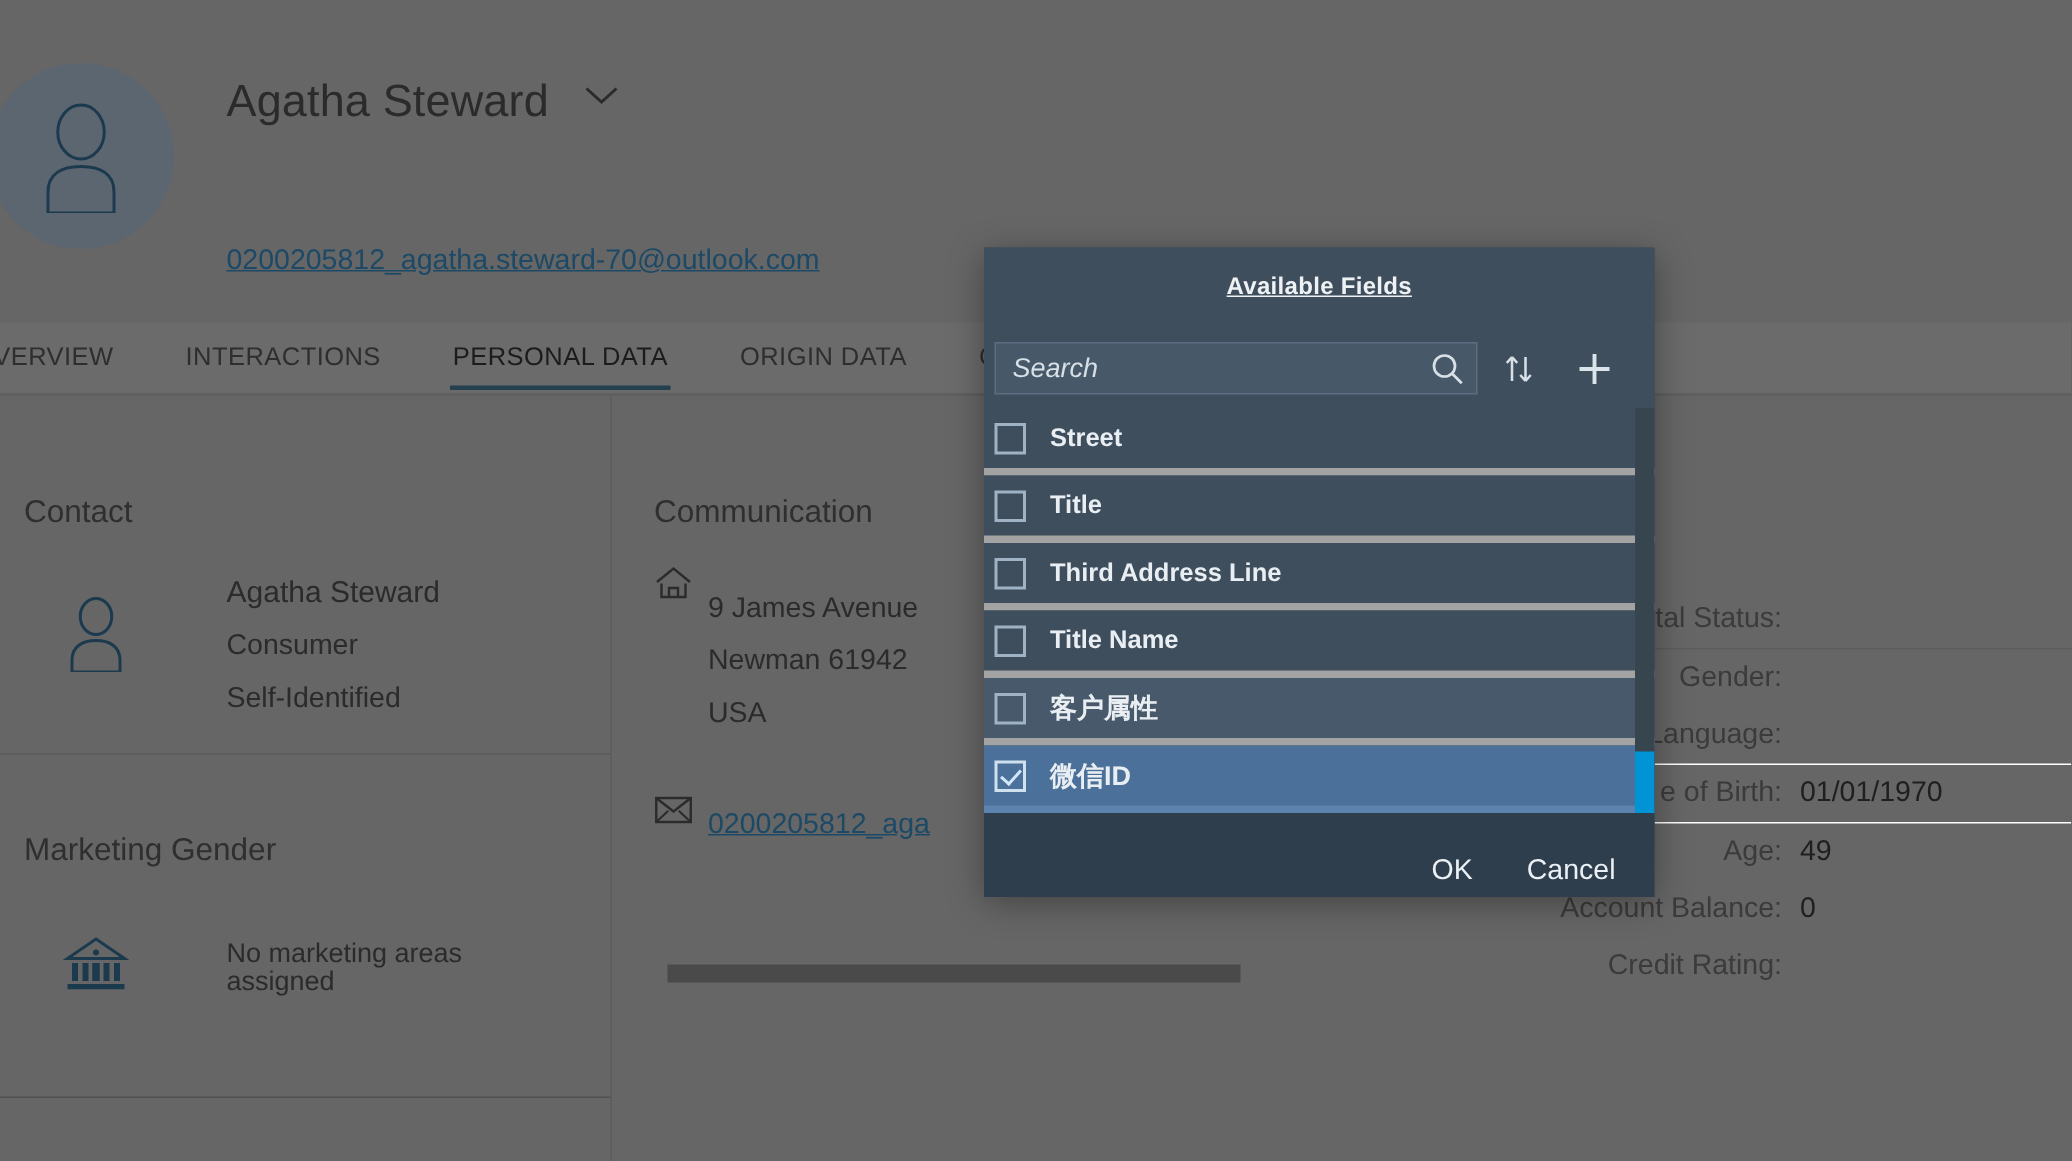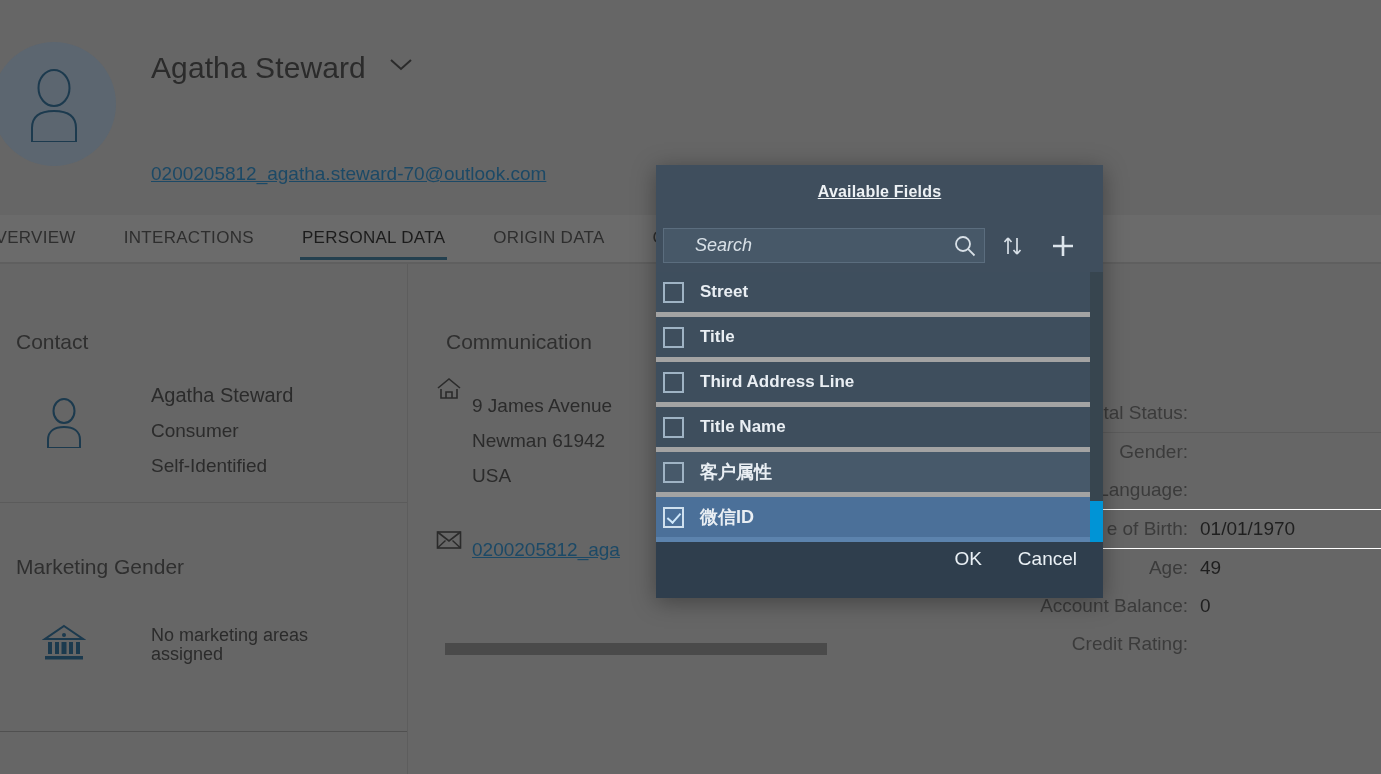--- a/index.html
+++ b/index.html
@@ -248,7 +248,6 @@
     box-sizing: border-box;
     display: flex;
     align-items: center;
-    padding-left: 20px;
   }
   .search-input {
     border: 0;

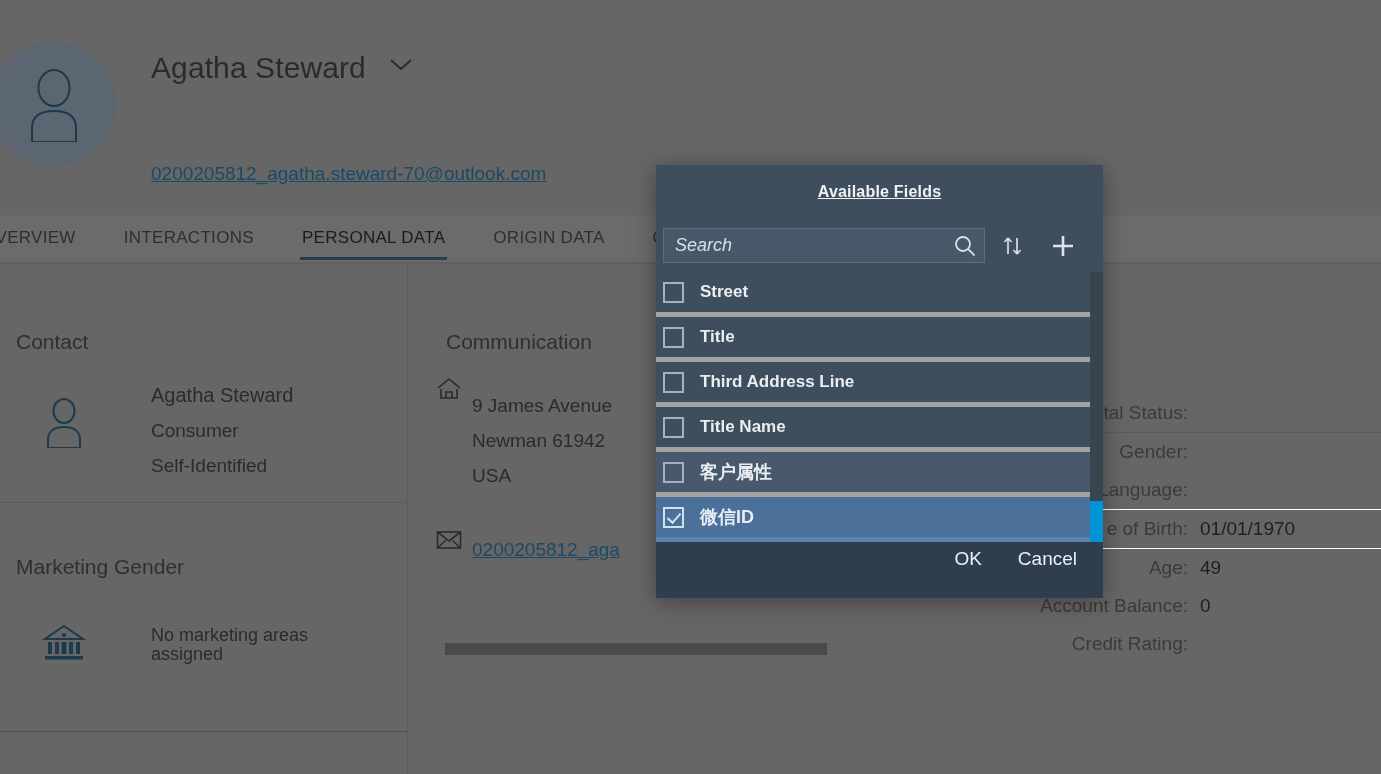--- a/index.html
+++ b/index.html
@@ -151,7 +151,7 @@
   }
 
   
-  .comm-title { position: absolute; left: 38px; top: 66px; }
+  .comm-title { position: absolute; left: 28px; top: 66px; }
   .home-icon  { position: absolute; left: 28px; top: 113px; }
   .mail-icon  { position: absolute; left: 28px; top: 266px; }
   .addr-lines { position: absolute; left: 64px; top: 124px; }

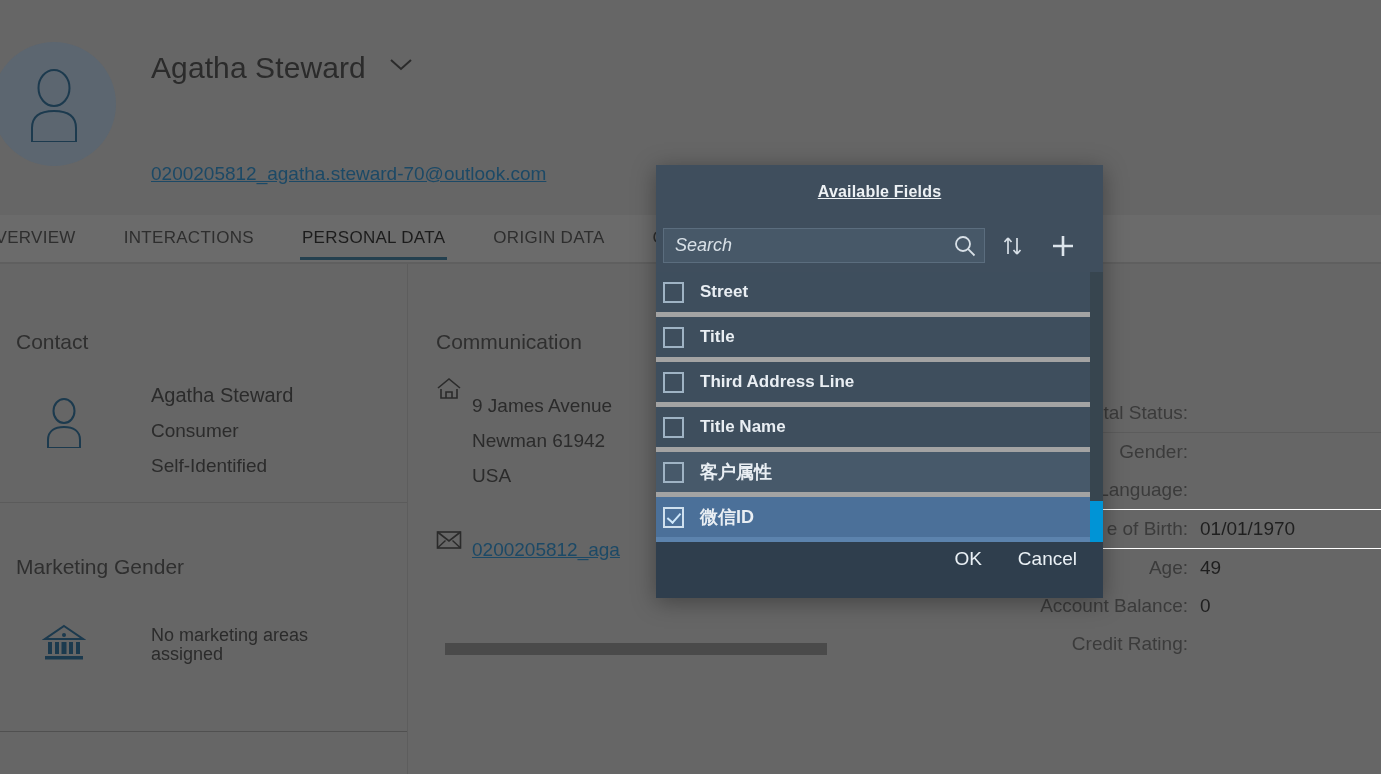--- a/index.html
+++ b/index.html
@@ -339,7 +339,7 @@
     width: 447px; height: 56px;
     background: #2f3e4d;
     display: flex;
-    align-items: flex-start;
+    align-items: flex-end;
     justify-content: flex-end;
     padding-right: 16px;
     box-sizing: border-box;

